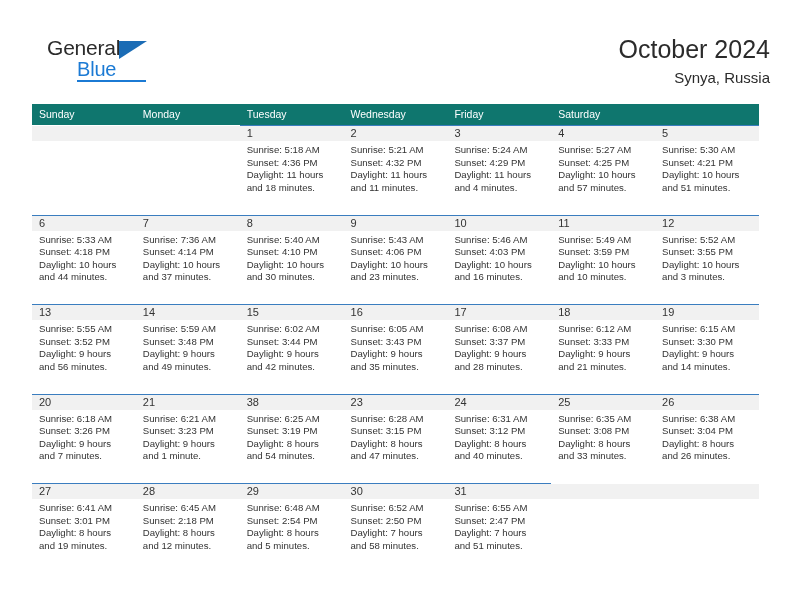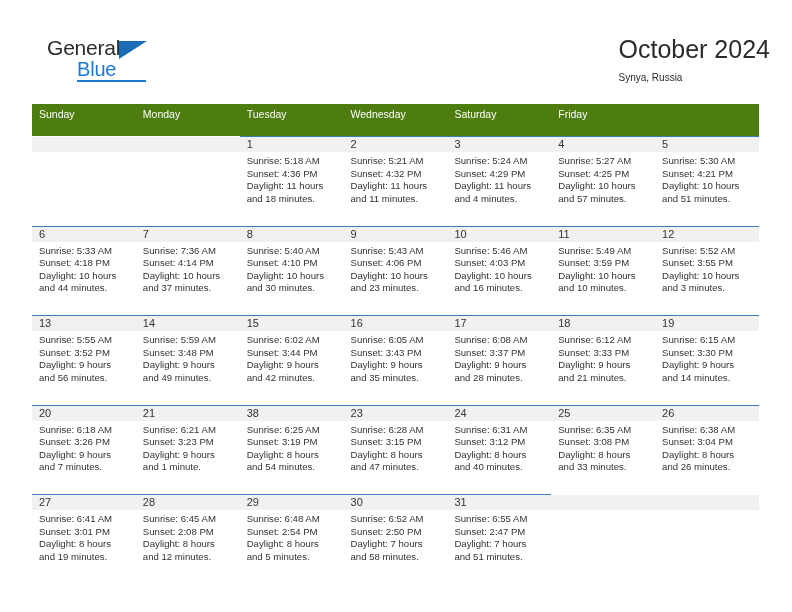--- a/index.html
+++ b/index.html
@@ -76,6 +76,7 @@
     position: absolute;
     right: 36px;
     top: 34px;
+    text-align: right;
   }
   .cal-title {
     font-size: 25px;

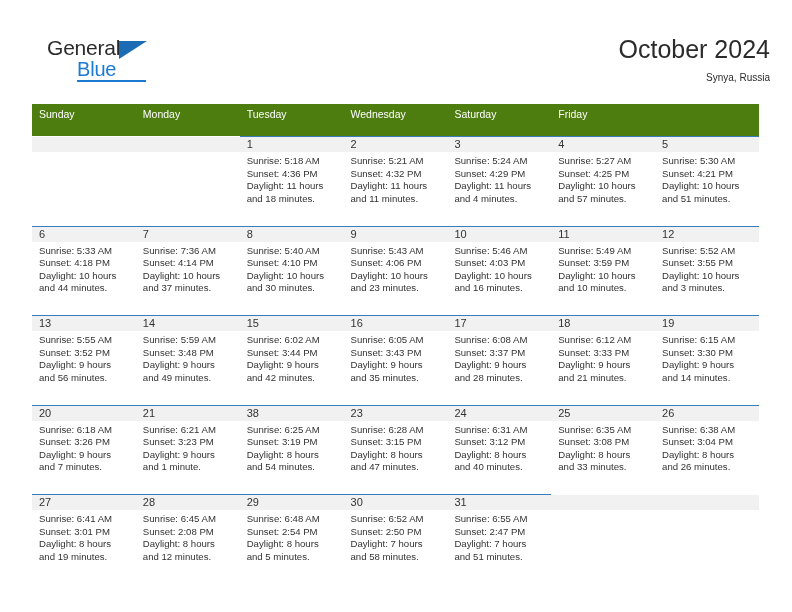--- a/index.html
+++ b/index.html
@@ -85,7 +85,7 @@
     white-space: nowrap;
   }
   .cal-subtitle {
-    font-size: 10px;
+    font-size: 15px;
     color: #2b2b2b;
     line-height: 18px;
     margin-top: 5px;

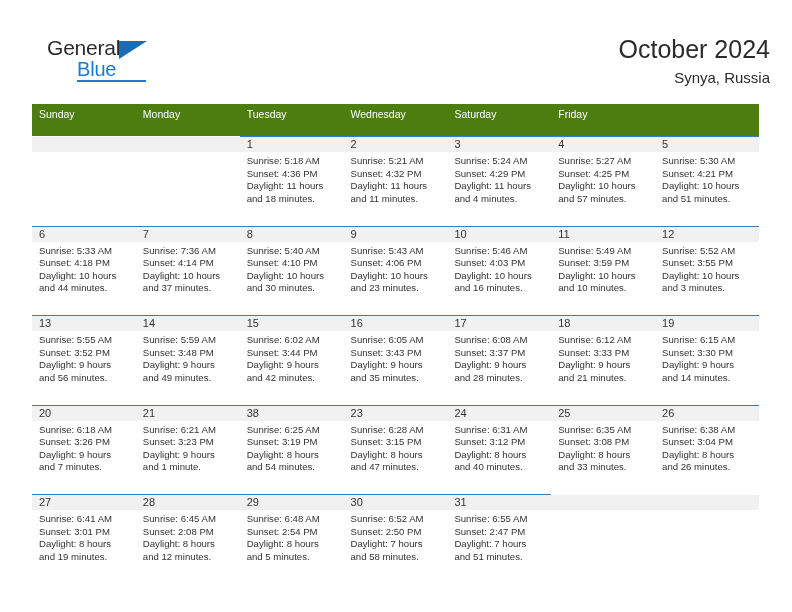--- a/index.html
+++ b/index.html
@@ -102,8 +102,8 @@
   .weekdays {
     display: flex;
     width: 727px;
-    height: 32px;
-    background: #4d7c0f;
+    height: 21px;
+    background: #0f766e;
   }
   .weekday {
     width: 103.857px;

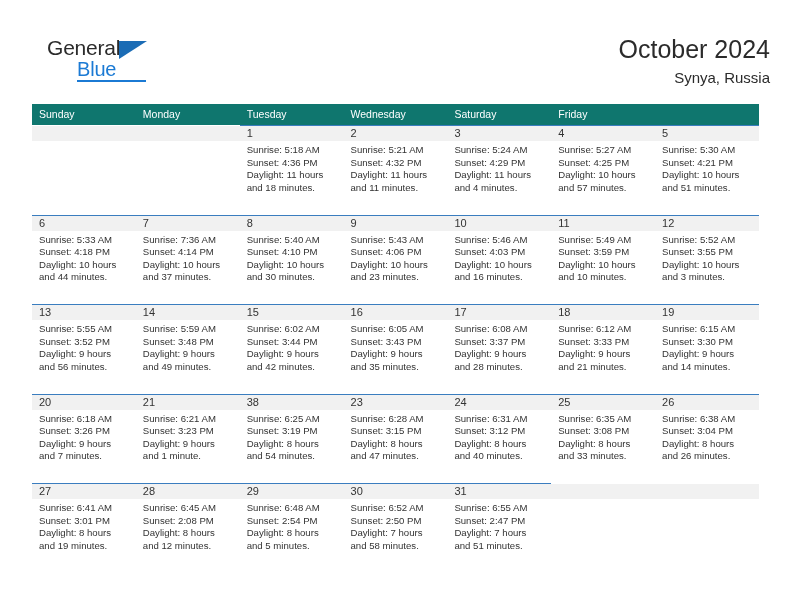--- a/index.html
+++ b/index.html
@@ -186,8 +186,8 @@
         <div class="weekday">Monday</div>
         <div class="weekday">Tuesday</div>
         <div class="weekday">Wednesday</div>
+        <div class="weekday">Friday</div>
         <div class="weekday">Saturday</div>
-        <div class="weekday">Friday</div>
       </div>
     <div id="weeks-container">
         <div class="week">

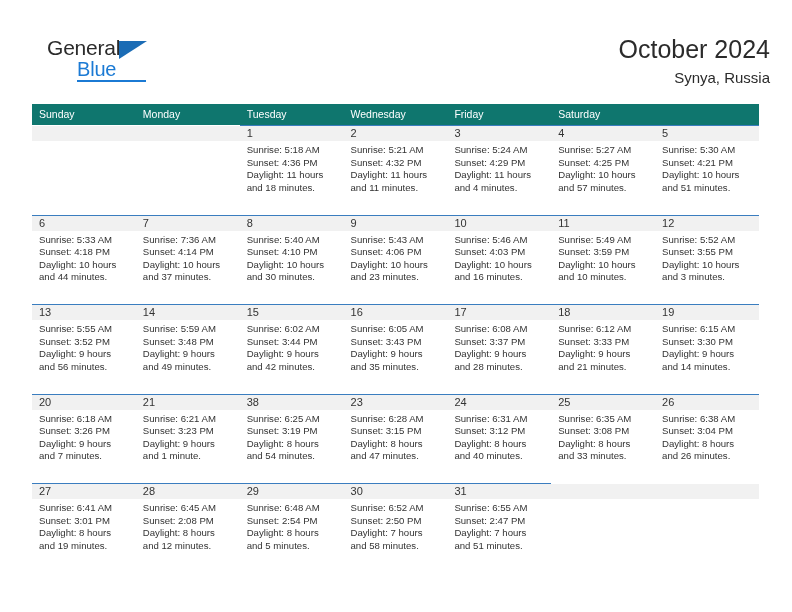--- a/index.html
+++ b/index.html
@@ -512,7 +512,7 @@
             </div>
             <div class="day-info">
               <div>Sunrise: 6:45 AM</div>
-              <div>Sunset: 2:08 PM</div>
+              <div>Sunset: 2:18 PM</div>
               <div>Daylight: 8 hours</div>
               <div>and 12 minutes.</div>
             </div>

